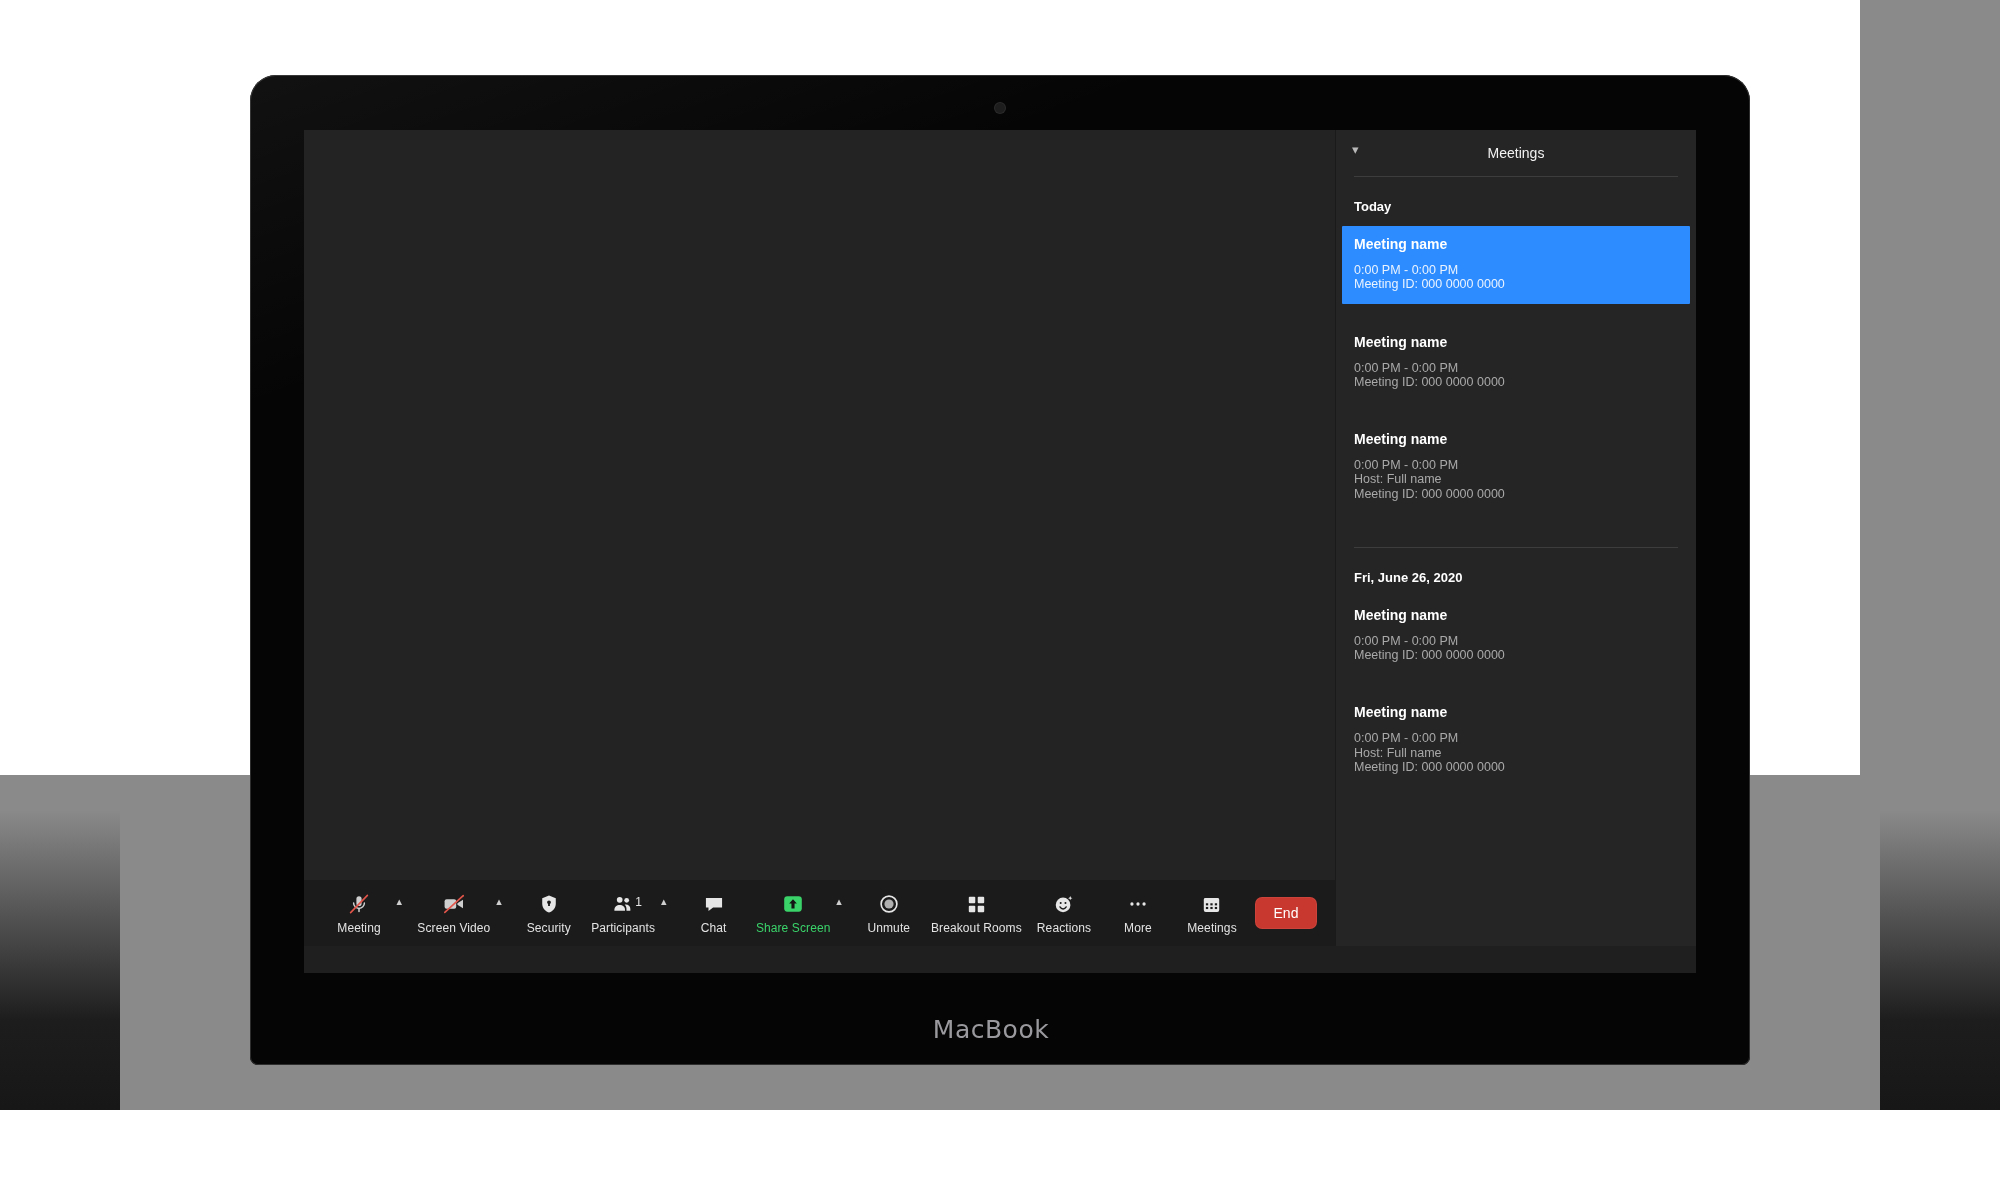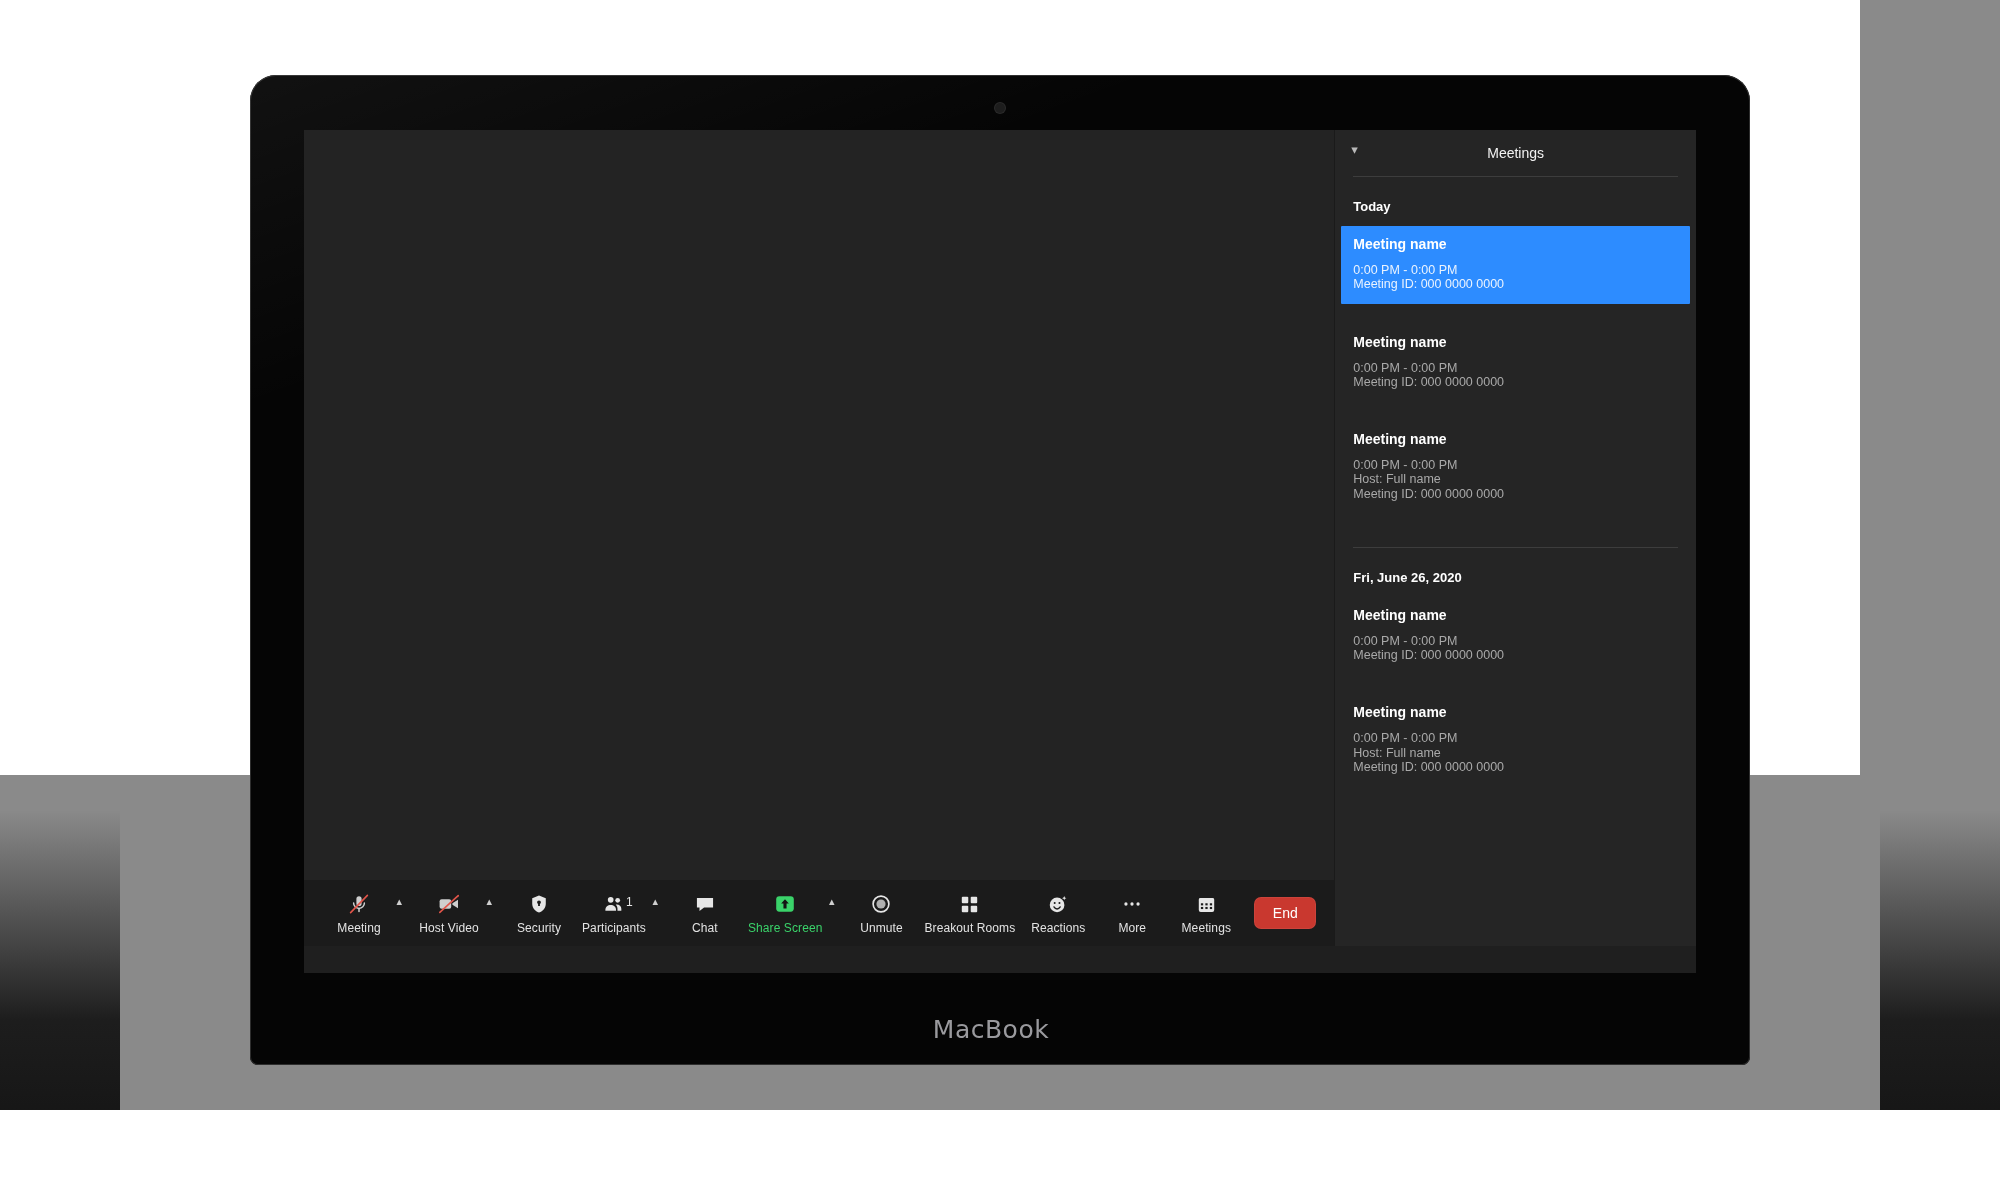--- a/index.html
+++ b/index.html
@@ -359,7 +359,7 @@
                     <path d="M2.8 20.4 21.2 3.6" stroke="#e2554a" stroke-width="1.6" stroke-linecap="round"></path>
                   </svg>
                 </span>
-                <span class="tlabel">Host Video</span>
+                <span class="tlabel">Screen Video</span>
                 <span class="caret">▴</span>
               </div>
               <div class="tool">

